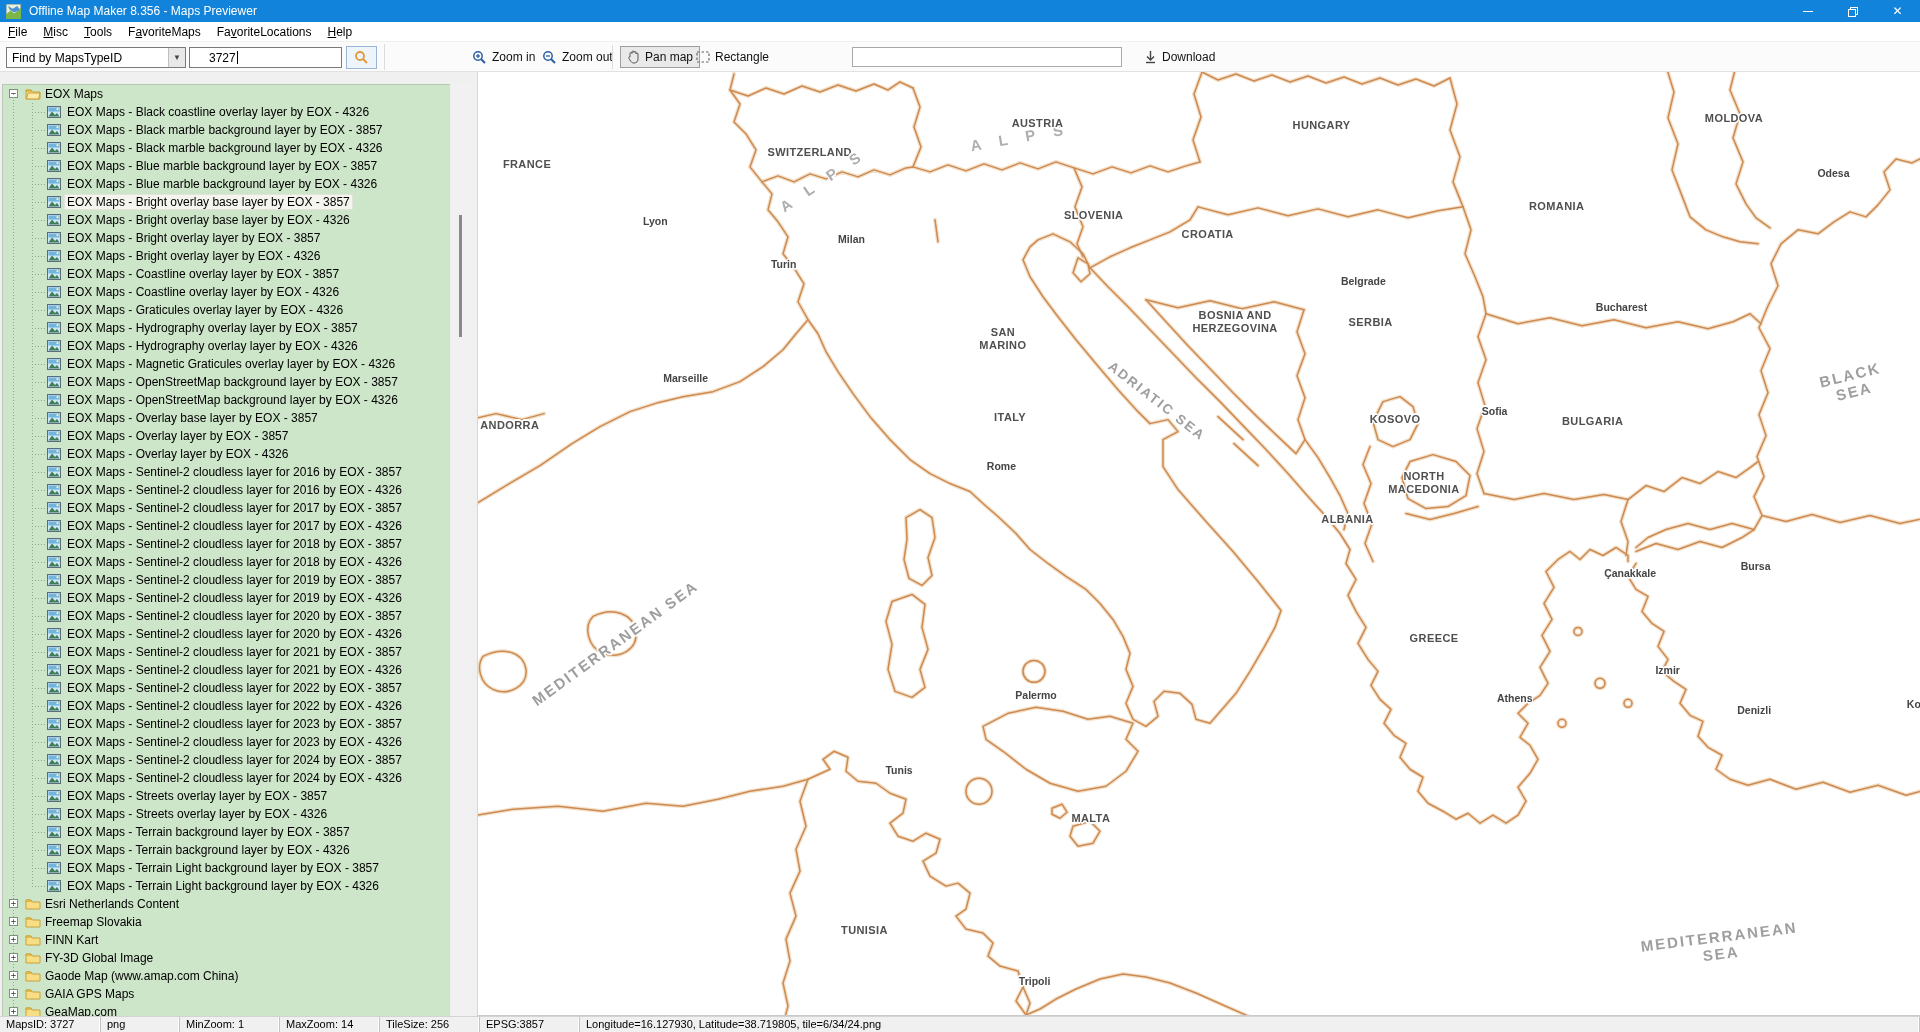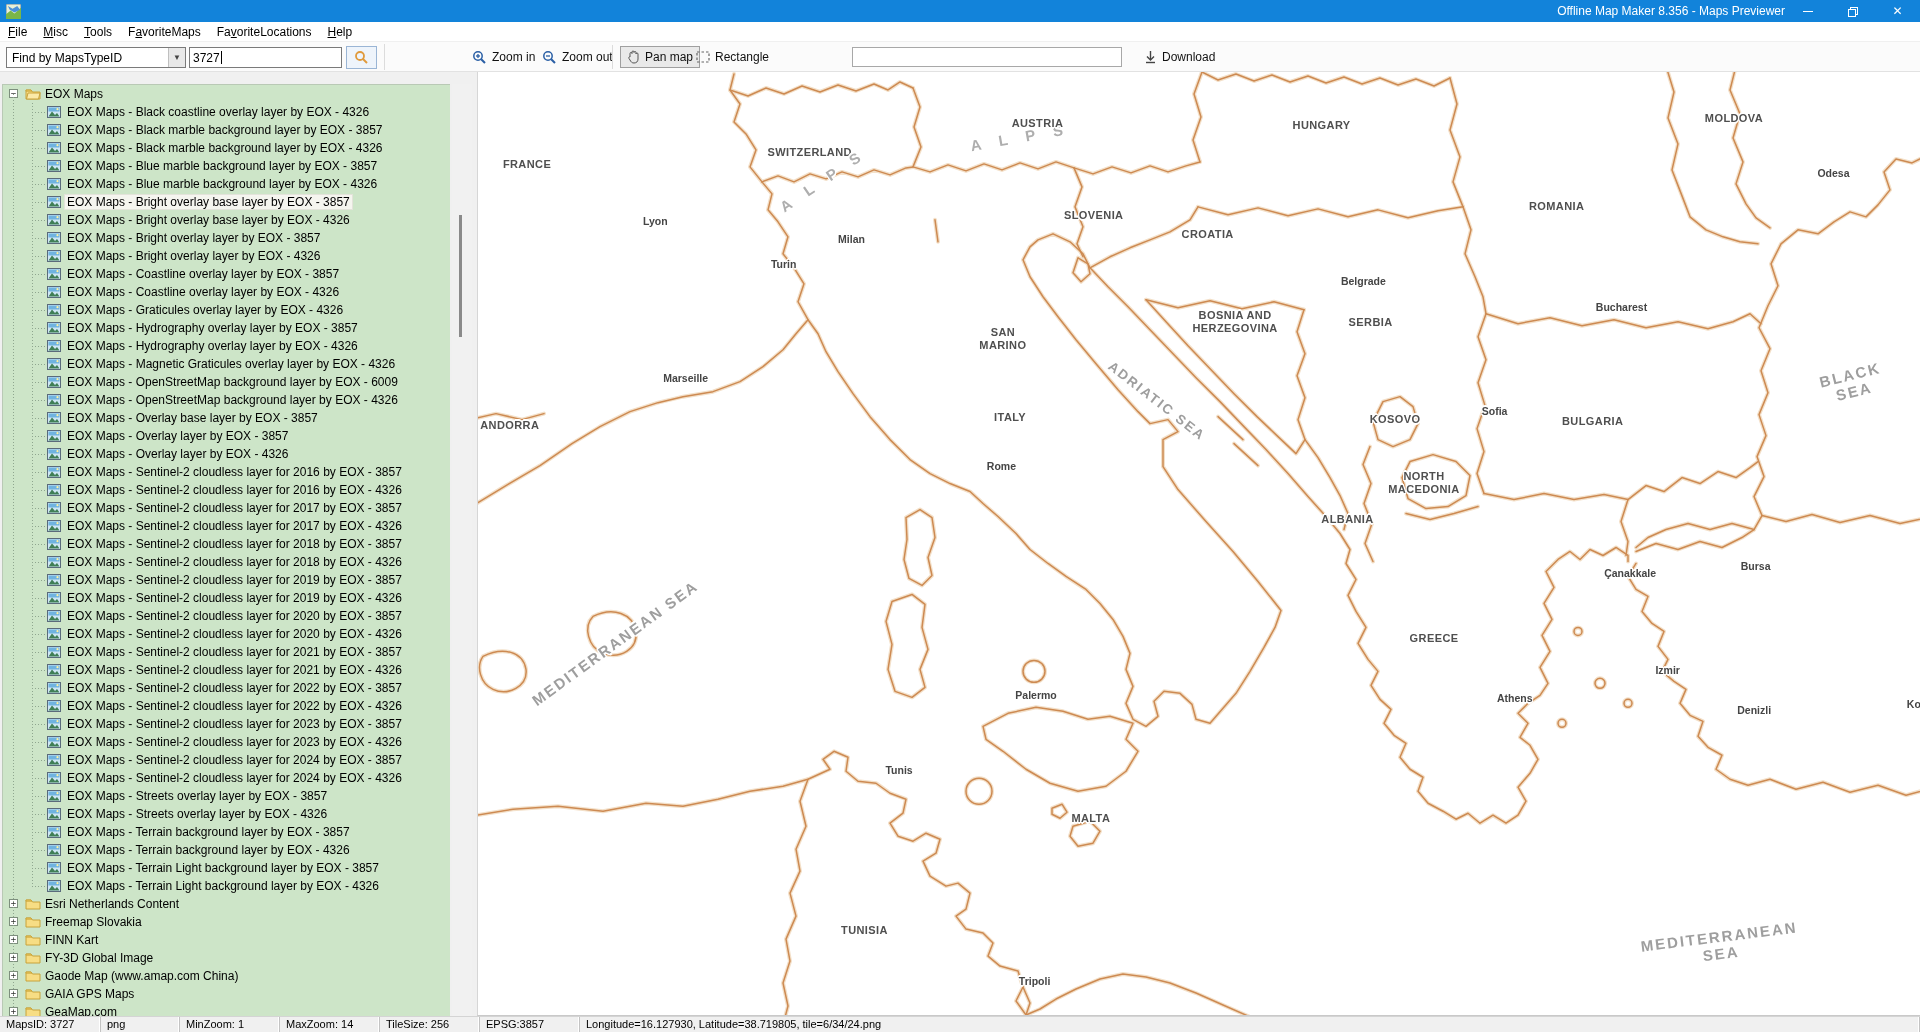--- a/index.html
+++ b/index.html
@@ -6,7 +6,7 @@
   html,body { width:1920px; height:1032px; overflow:hidden; font-family:"Liberation Sans","DejaVu Sans",sans-serif; background:#f0f0f0; }
 
   
-  .titlebar { position:absolute; left:0; top:0; width:1920px; height:22px; background:#1283da; display:flex; align-items:center;text-align:right; }
+  .titlebar { position:absolute; left:0; top:0; width:1920px; height:22px; background:#1283da; display:flex; align-items:center; }
   .titlebar .appicon { width:15px; height:15px; margin-left:6px; }
   .titlebar .title { color:#fff; font-size:12px; margin-left:8px; flex:1; }
   .winbtn { width:45px; height:22px; display:flex; align-items:center; justify-content:center; color:#fff; font-size:12px; }

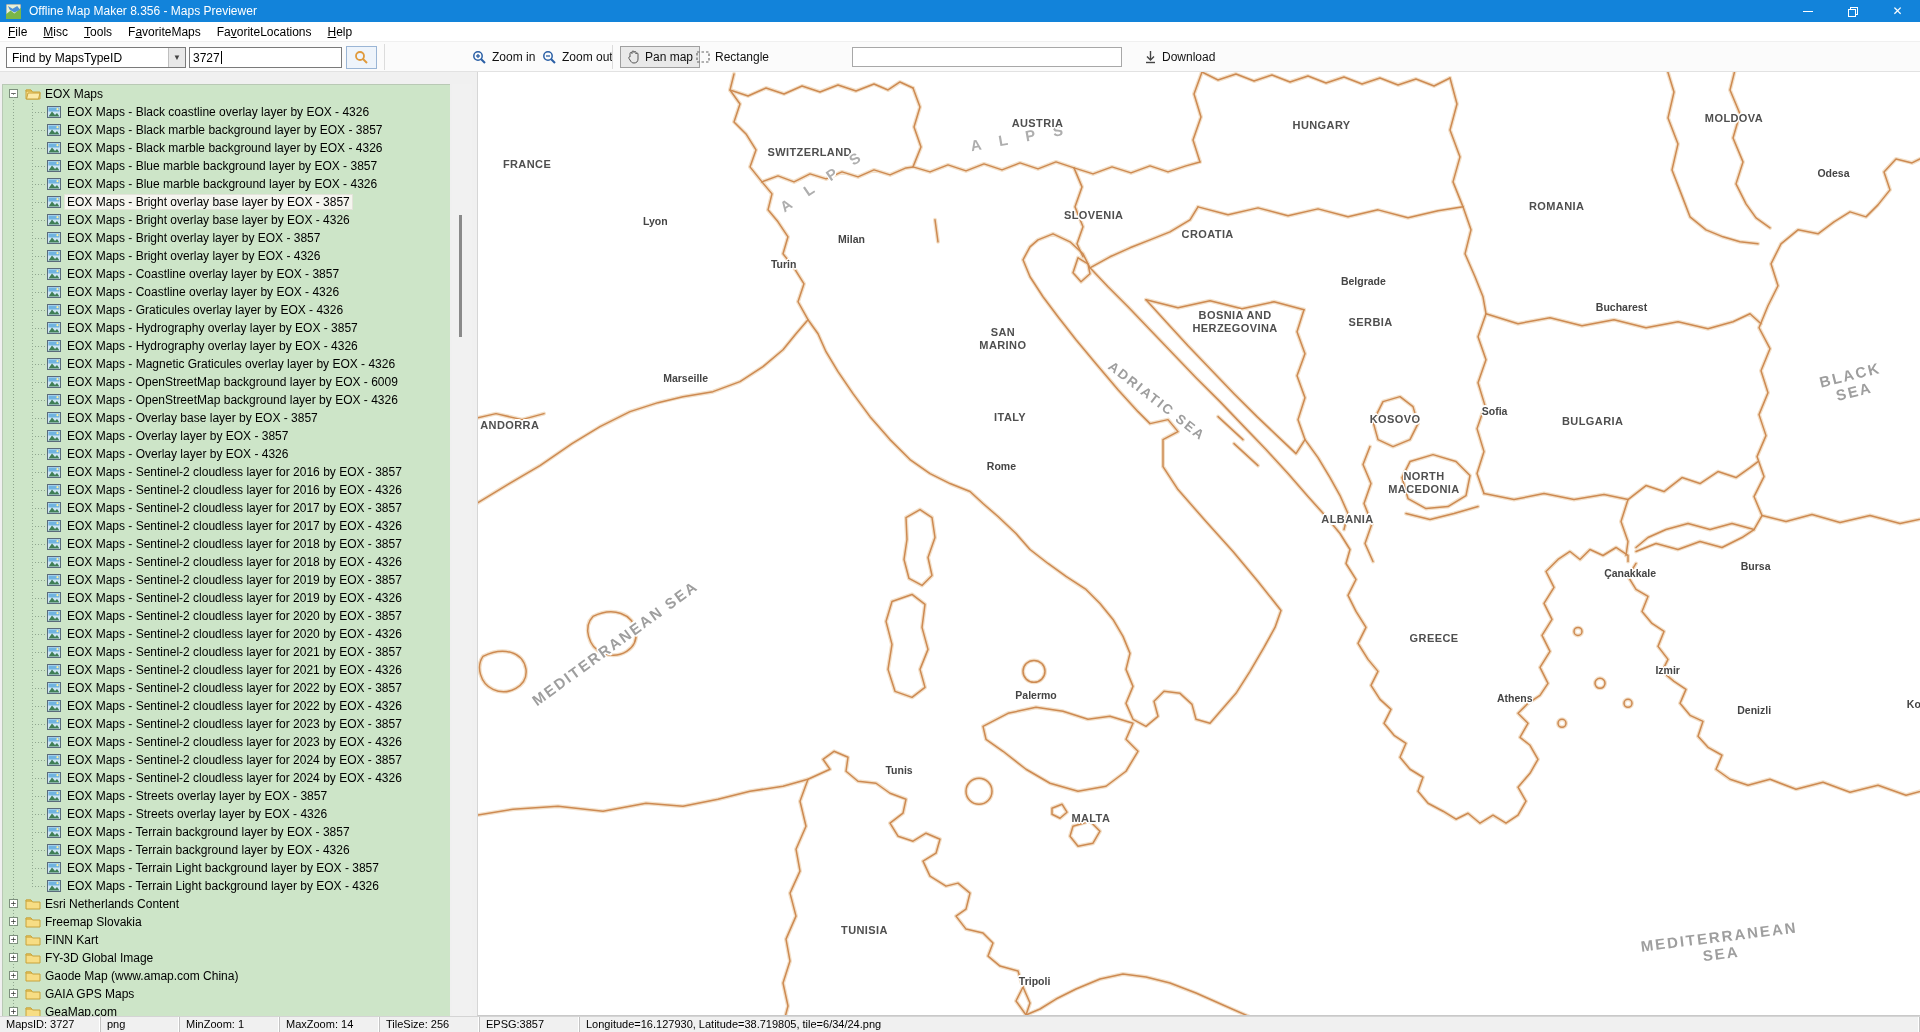--- a/index.html
+++ b/index.html
@@ -26,7 +26,7 @@
   .combo { position:absolute; left:6px; top:5px; width:180px; height:21px; background:#fff; border:1px solid #7a7a7a; font-size:12px; display:flex; align-items:center; }
   .combo .combotext { flex:1; padding-left:5px; }
   .combo .comboarrow { width:17px; height:100%; border-left:1px solid #bfbfbf; background:#e8e8e8; display:flex; align-items:center; justify-content:center; font-size:8px; color:#444; }
-  .searchinput { position:absolute; left:189px; top:5px; width:153px; height:21px; background:#fff; border:1px solid #7a7a7a; font-size:12px; display:flex; align-items:center; padding-left:3px; }
+  .searchinput { position:absolute; left:189px; top:5px; width:153px; height:21px; background:#fff; border:1px solid #7a7a7a; font-size:12px; display:flex; align-items:center; padding-left:19px; }
   .caret { display:inline-block; width:1px; height:13px; background:#000; margin-left:1px; }
   .searchbtn { position:absolute; left:346px; top:4px; width:31px; height:23px; background:#eef4fb; border:1px solid #9ab5d5; display:flex; align-items:center; justify-content:center; }
   .ctl-divider { position:absolute; left:384px; top:2px; width:1px; height:26px; background:#dcdcdc; }

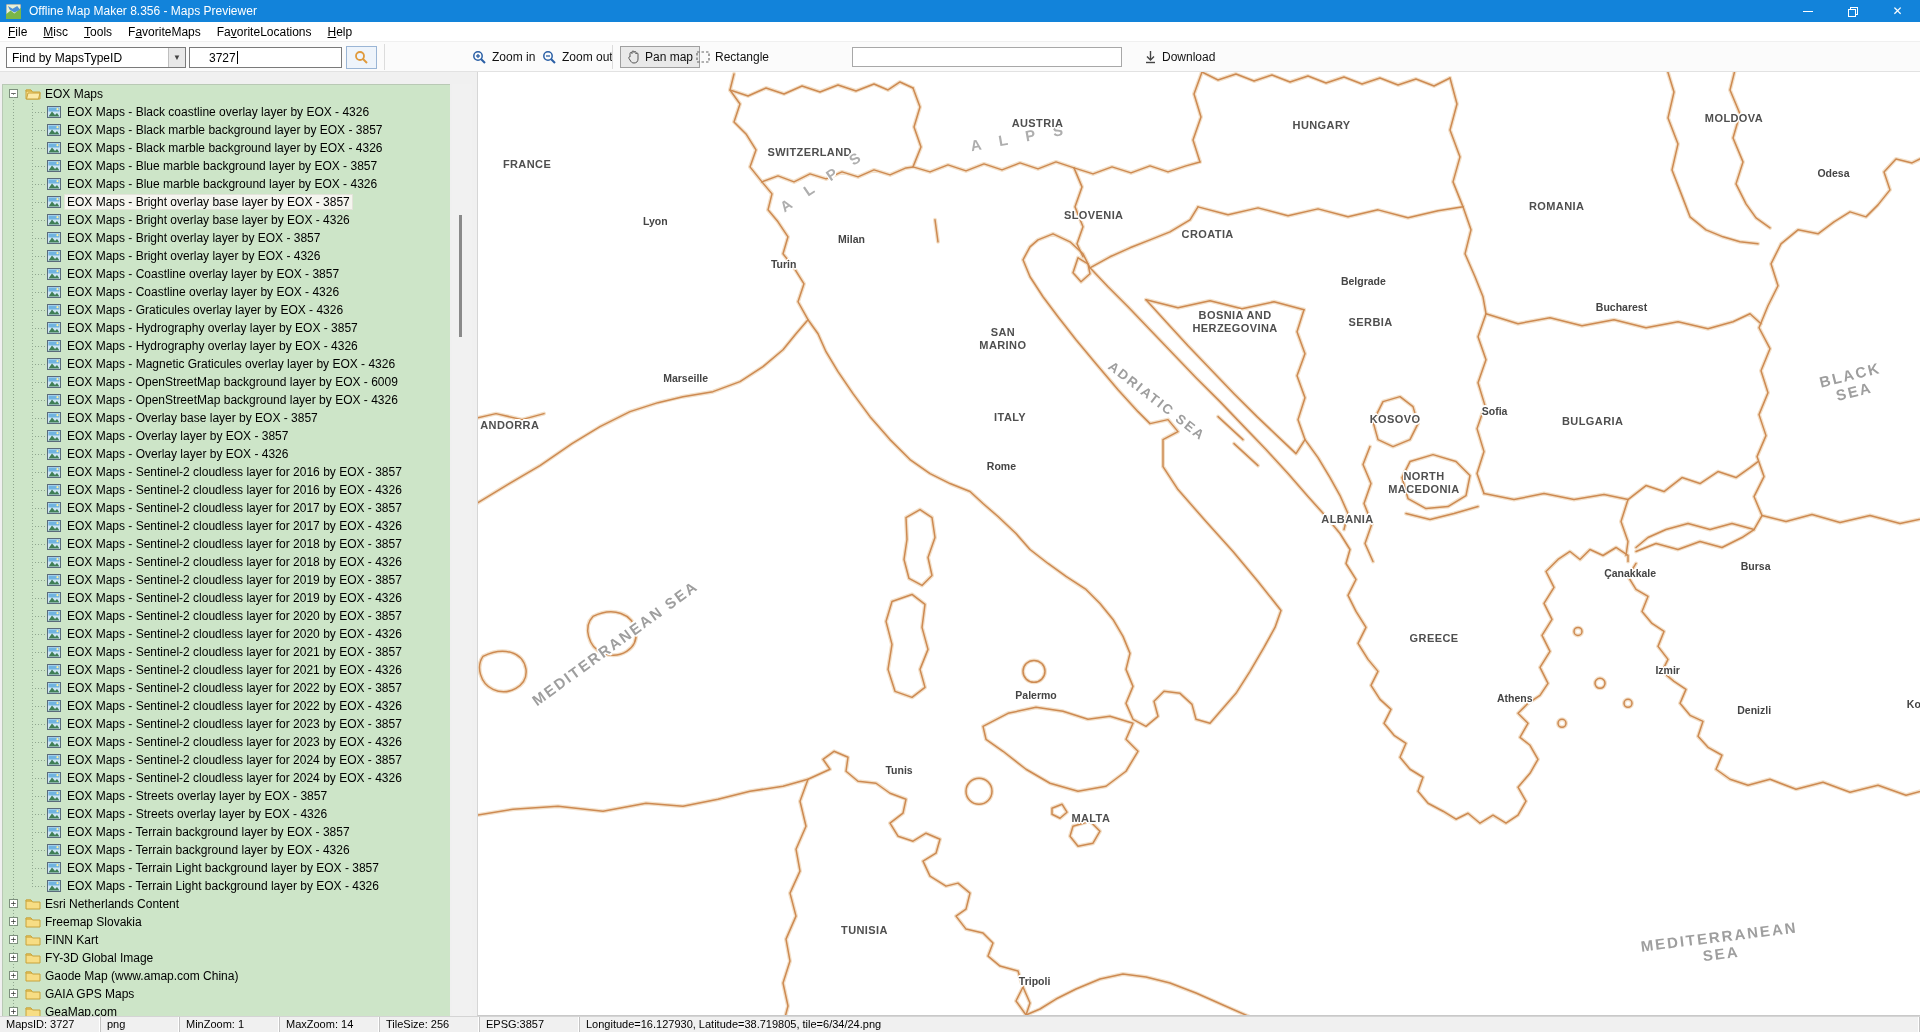--- a/index.html
+++ b/index.html
@@ -333,7 +333,7 @@
   <path d="M1.5 10.5 L5 5.5 L8 9 L10 7 L12.5 10.5 Z" fill="#3f7f56"></path>
   <circle cx="10.5" cy="3.2" r="1.1" fill="#fff3a0"></circle>
 </svg></span>
-      <span class="lbl-item">EOX Maps - OpenStreetMap background layer by EOX - 6009</span>
+      <span class="lbl-item">EOX Maps - OpenStreetMap background layer by EOX - 3857</span>
       </div>
       <div class="treerow">
       <span class="hstub" style="left:29px;top:9px;width:14px"></span>

